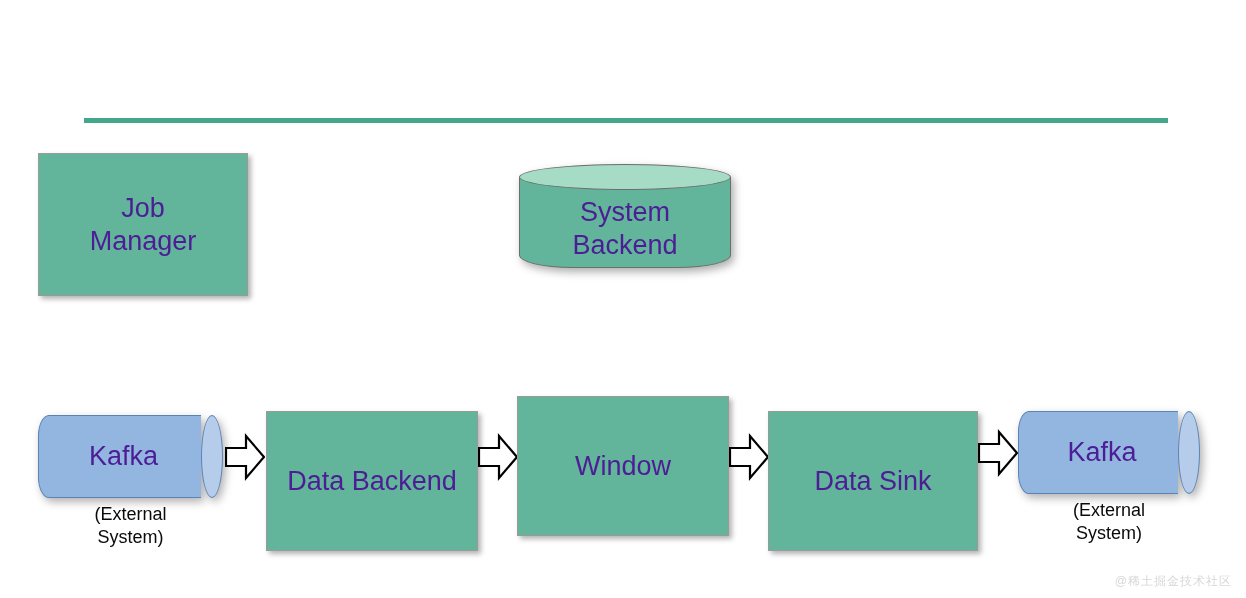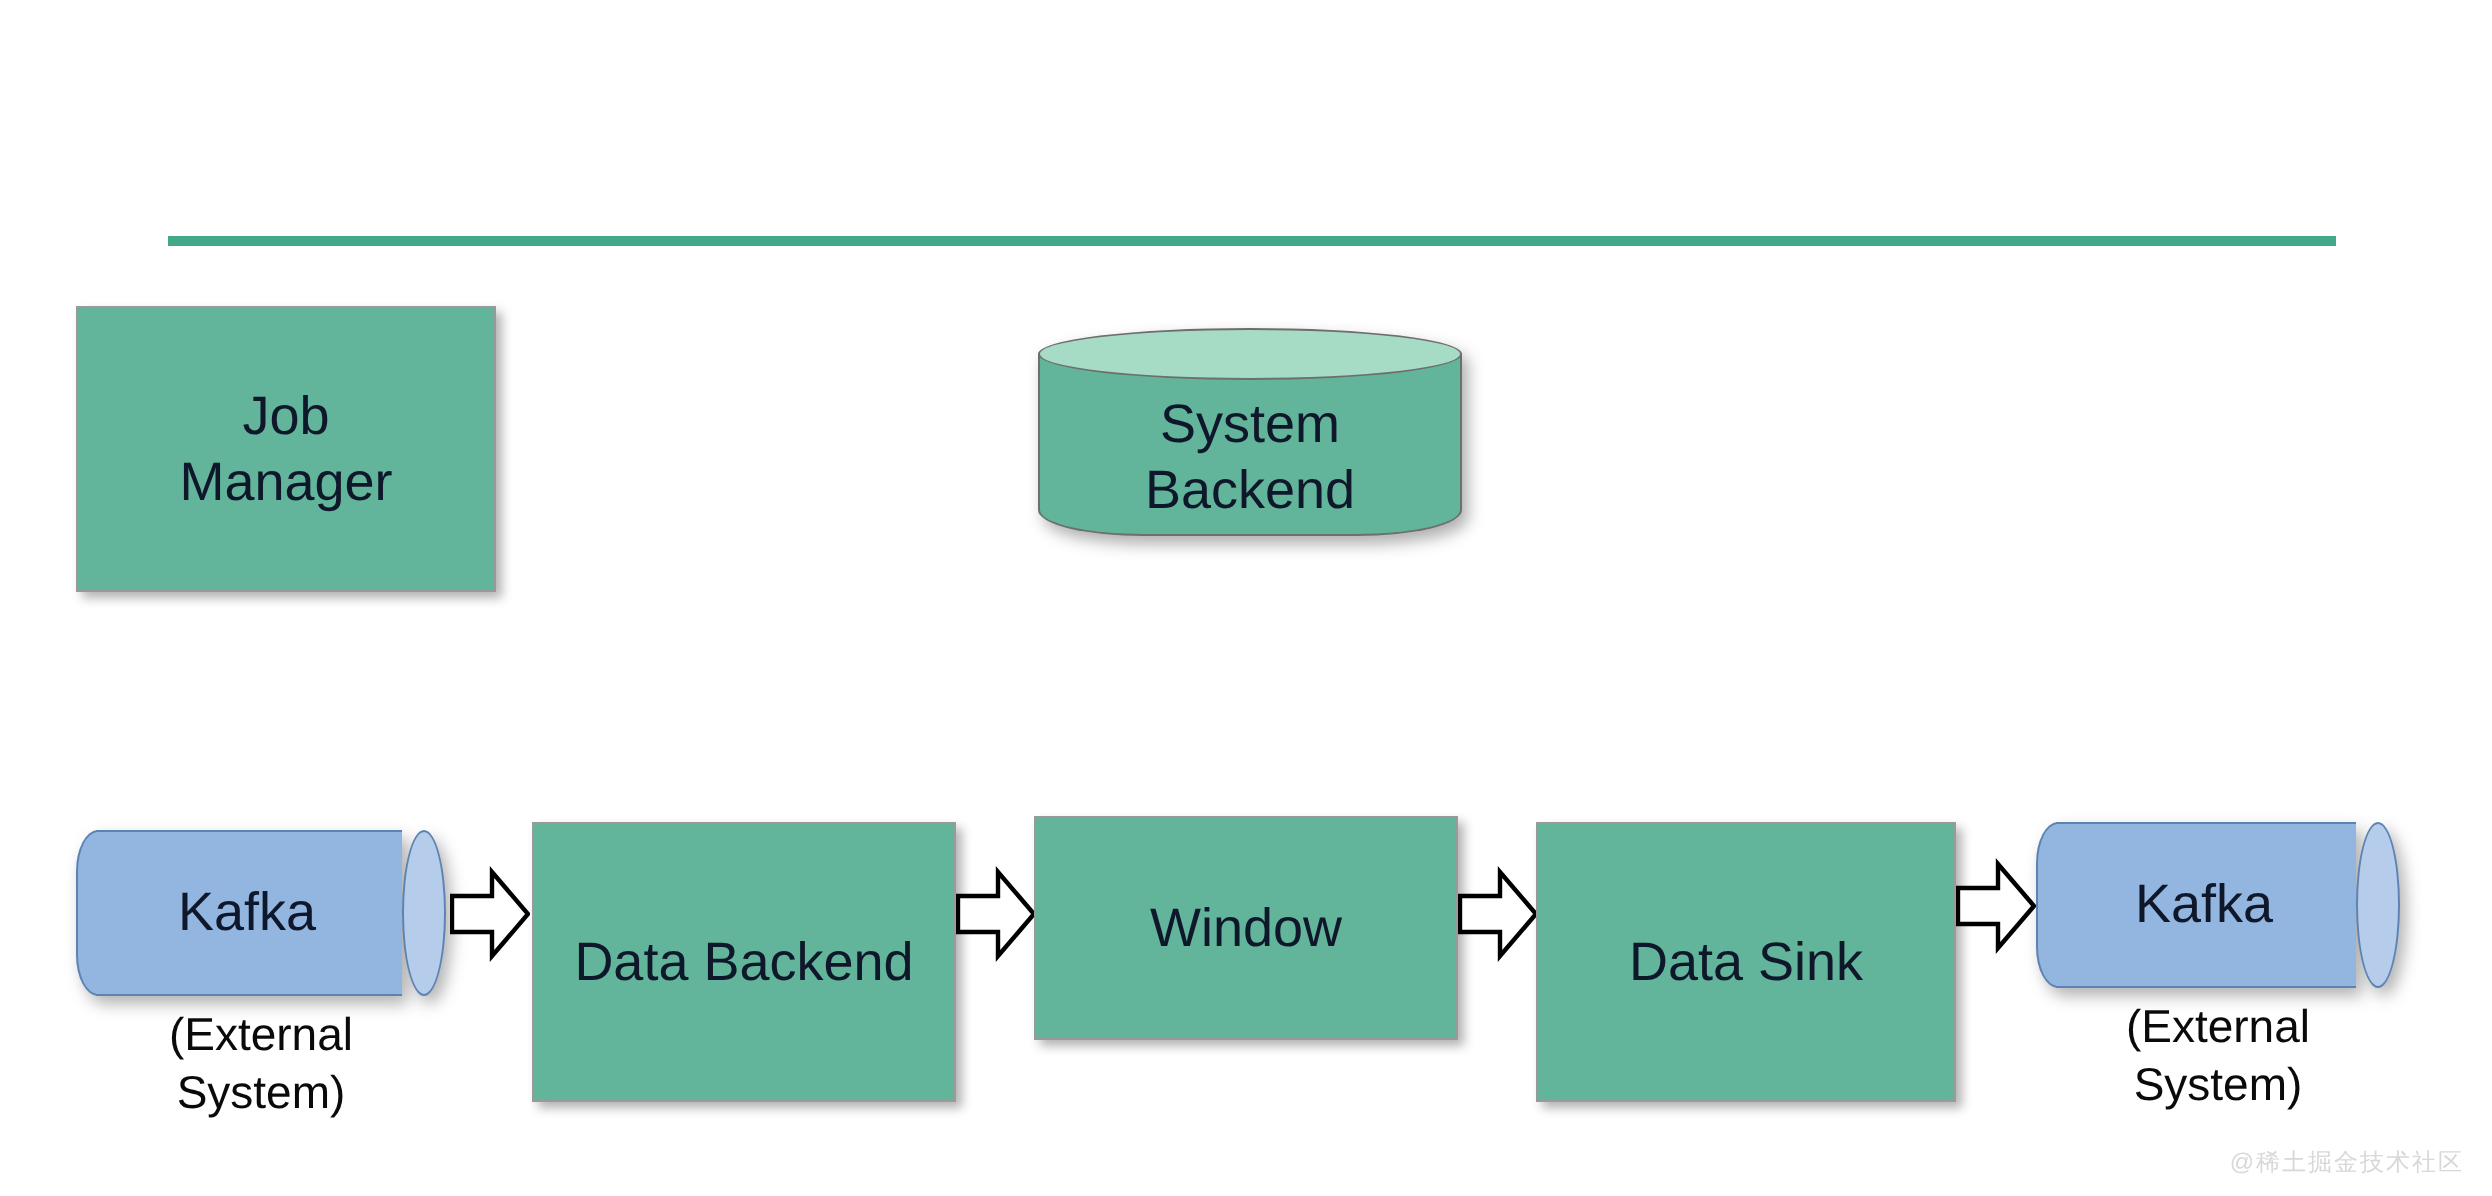--- a/index.html
+++ b/index.html
@@ -52,7 +52,7 @@
     text-align: center;
     font-size: 27px;
     line-height: 1.22;
-    color: #0f172a;
+    color: #4c1d95;
     white-space: pre-line;
     pointer-events: none;
   }

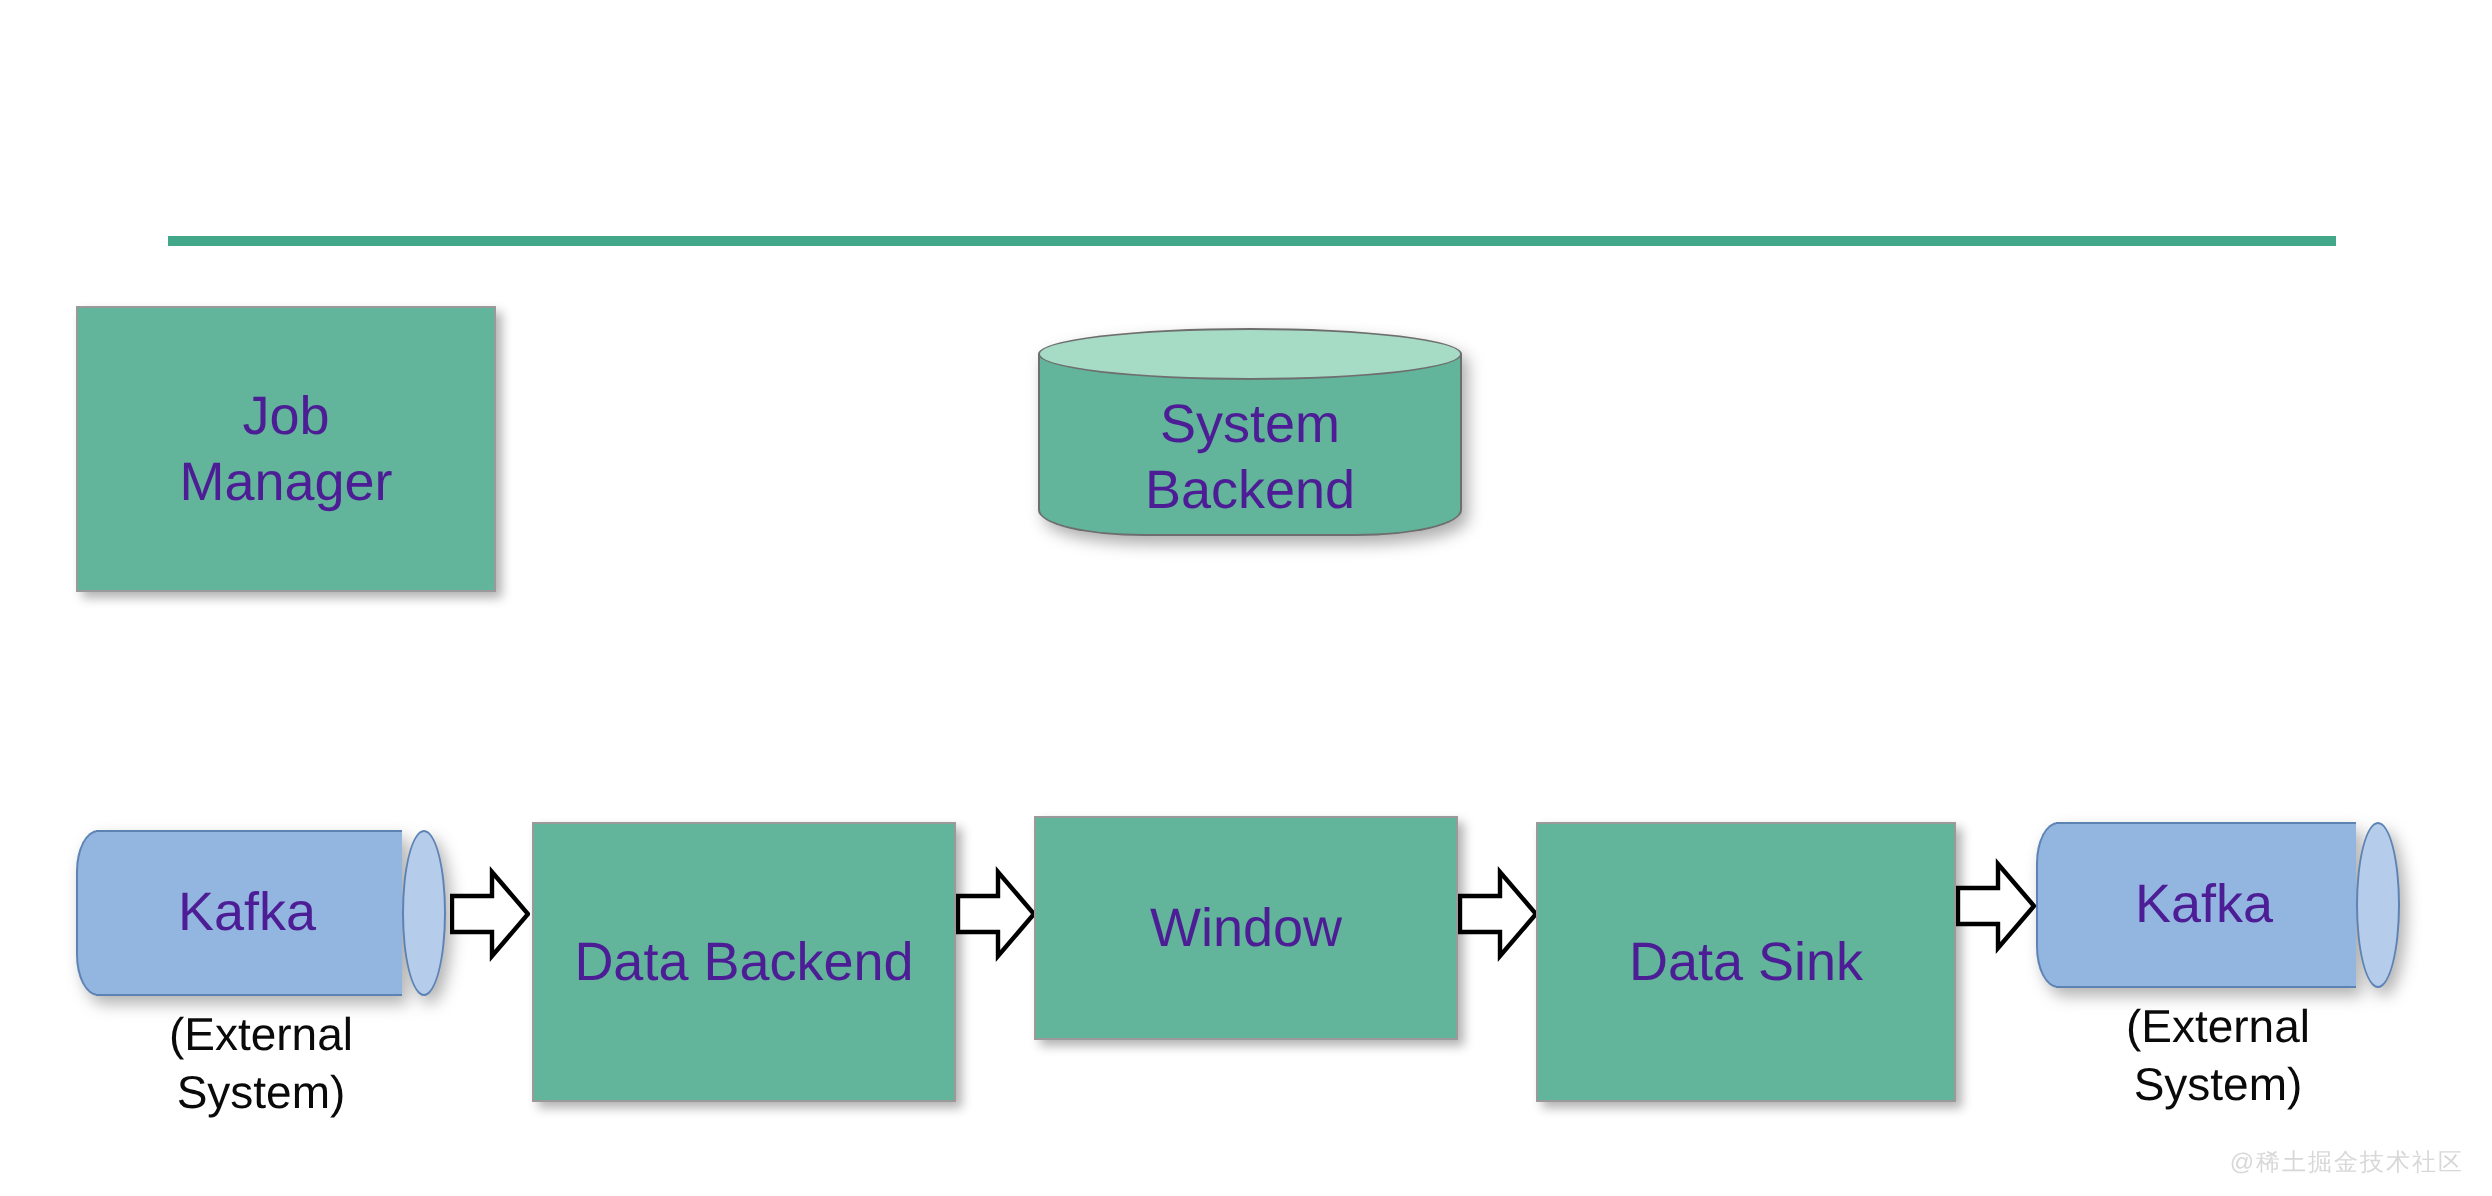--- a/index.html
+++ b/index.html
@@ -71,7 +71,7 @@
 
   #box-job-manager { left: 38px;  top: 153px; width: 210px; height: 143px; }
   #box-data-source { left: 266px; top: 411px; width: 212px; height: 140px; }
-  #box-window      { left: 517px; top: 408px; width: 212px; height: 112px; }
+  #box-window      { left: 517px; top: 396px; width: 212px; height: 140px; }
   #box-data-sink   { left: 768px; top: 411px; width: 210px; height: 140px; }
 
   

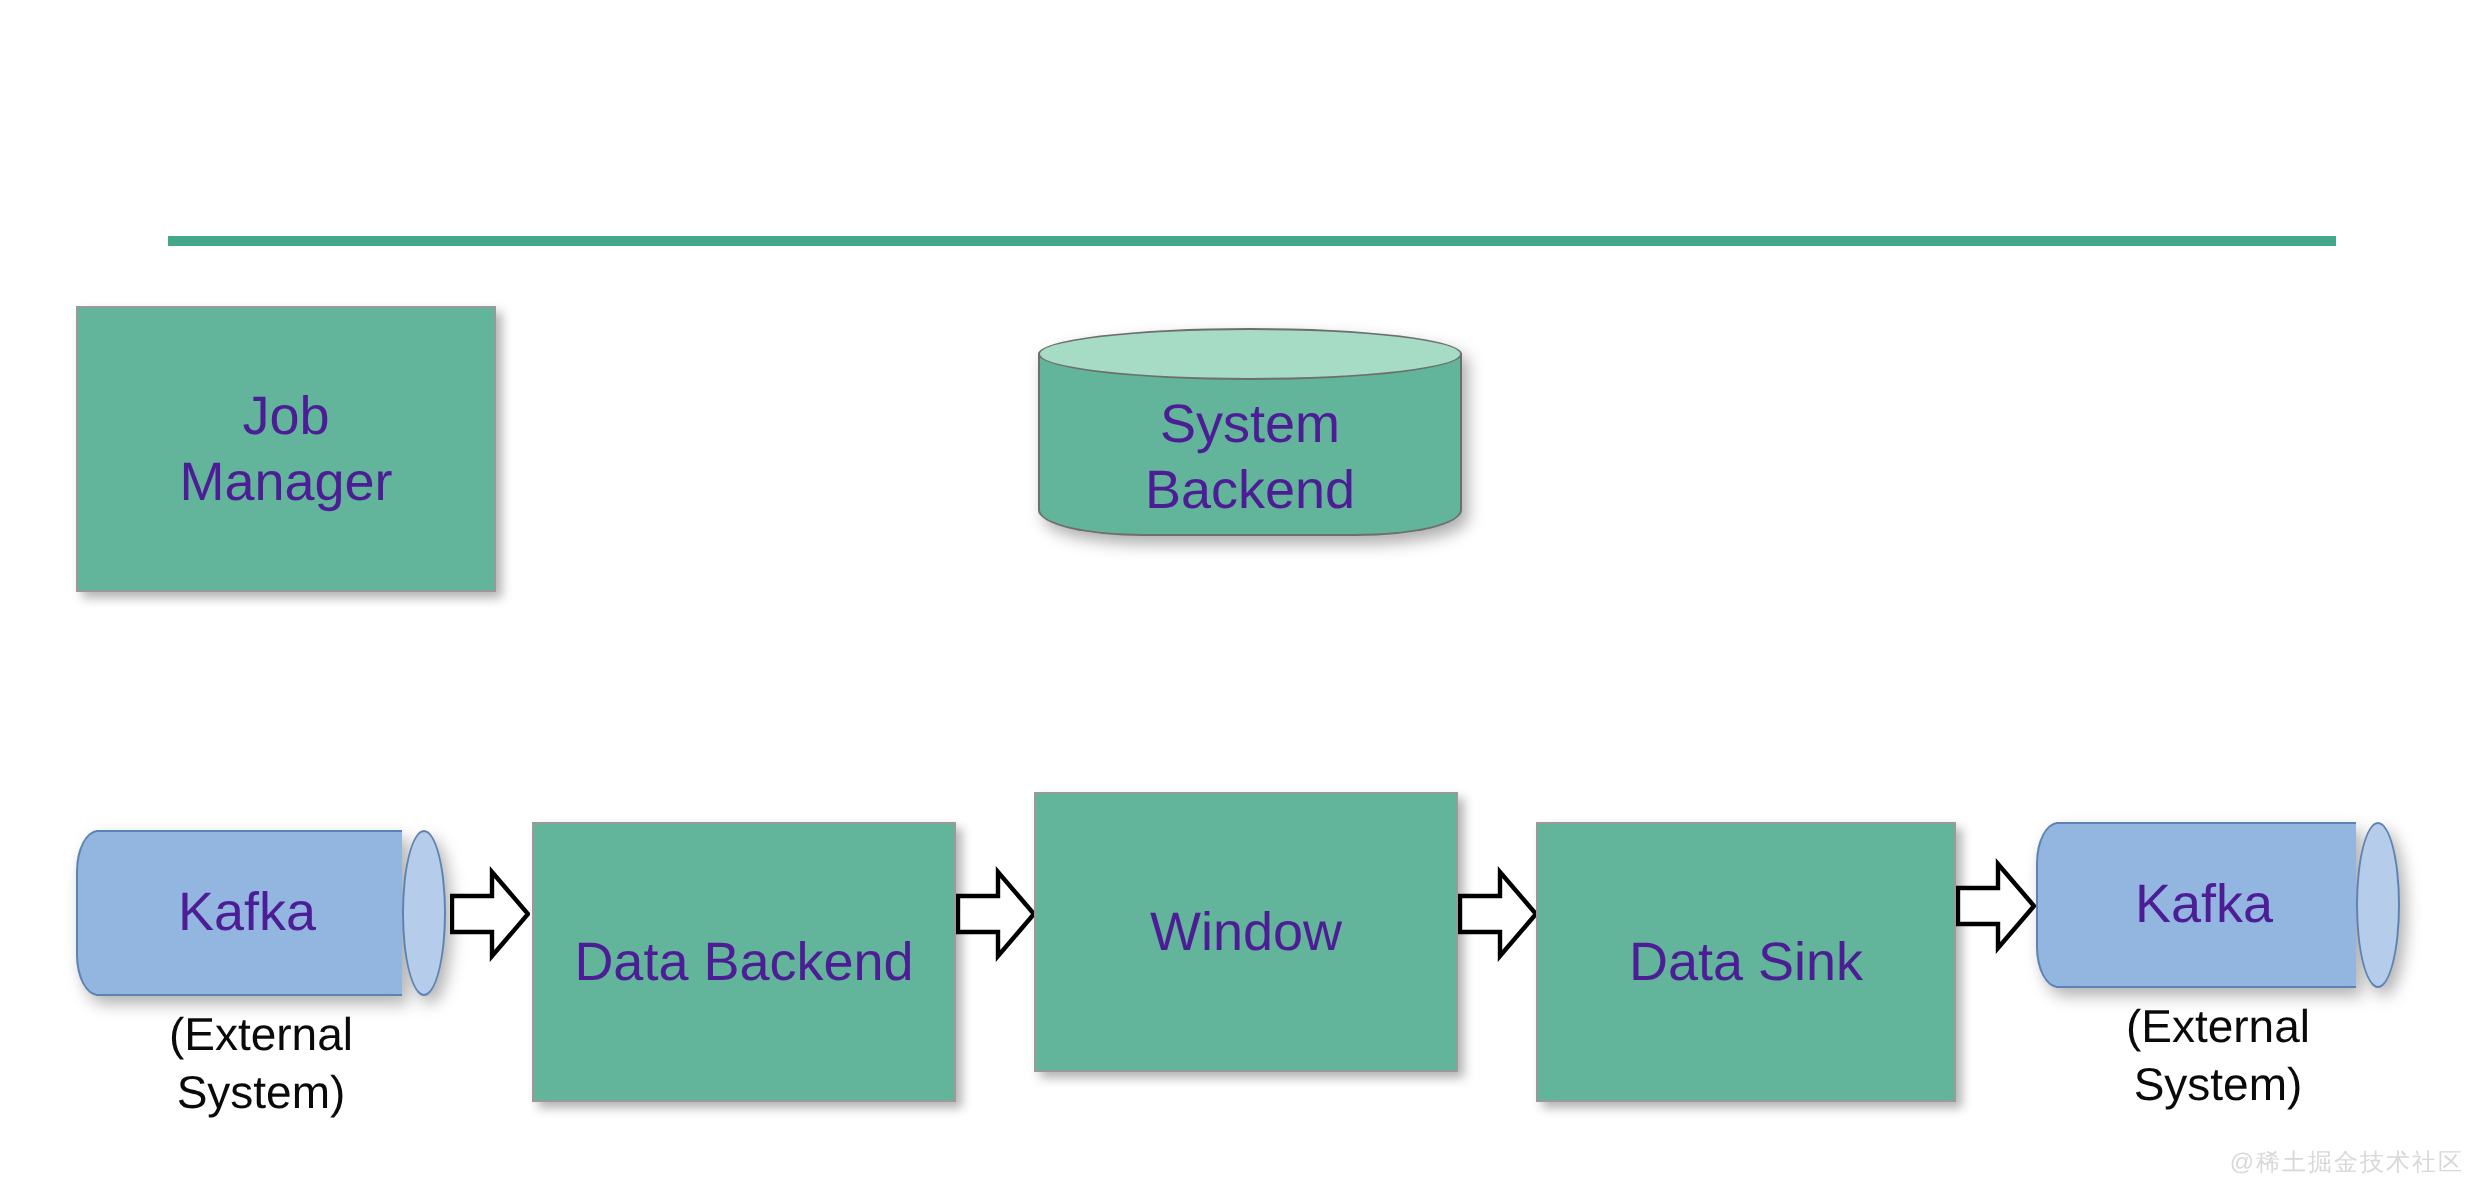--- a/index.html
+++ b/index.html
@@ -176,7 +176,7 @@
   .caption {
     position: absolute;
     text-align: center;
-    font-size: 23px;
+    font-size: 18px;
     line-height: 1.28;
     color: #0a0a0a;
     white-space: pre-line;

